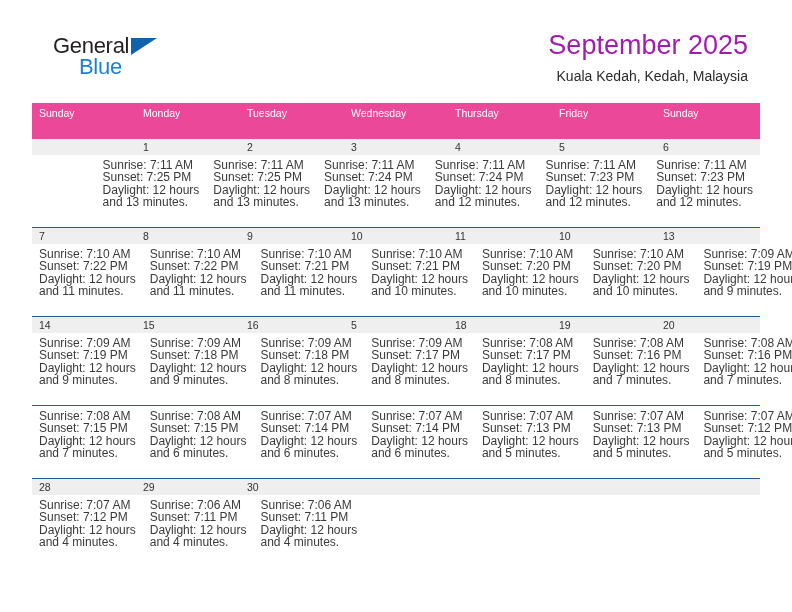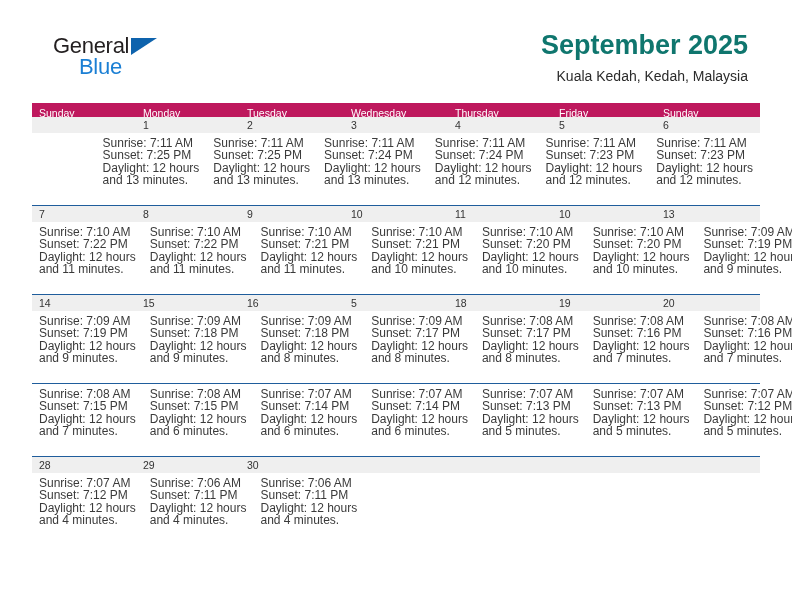--- a/index.html
+++ b/index.html
@@ -74,10 +74,10 @@
   }
   .cal-title {
     font-size: 27px;
-    color: #0f766e;
+    color: #a21caf;
     line-height: 34px;
     white-space: nowrap;
-    font-weight: bold;
+    font-weight: normal;
   }
   .cal-subtitle {
     font-size: 14px;

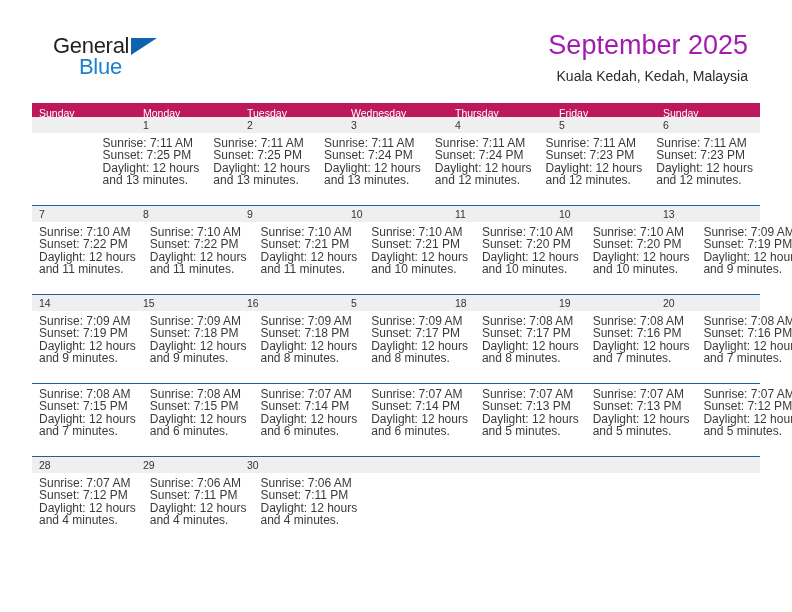--- a/index.html
+++ b/index.html
@@ -97,8 +97,8 @@
 
   .weekdays {
     display: flex;
-    background: #be185d;
-    height: 14px;
+    background: #ec4899;
+    height: 36px;
   }
   .weekday {
     flex: 1 1 0;

